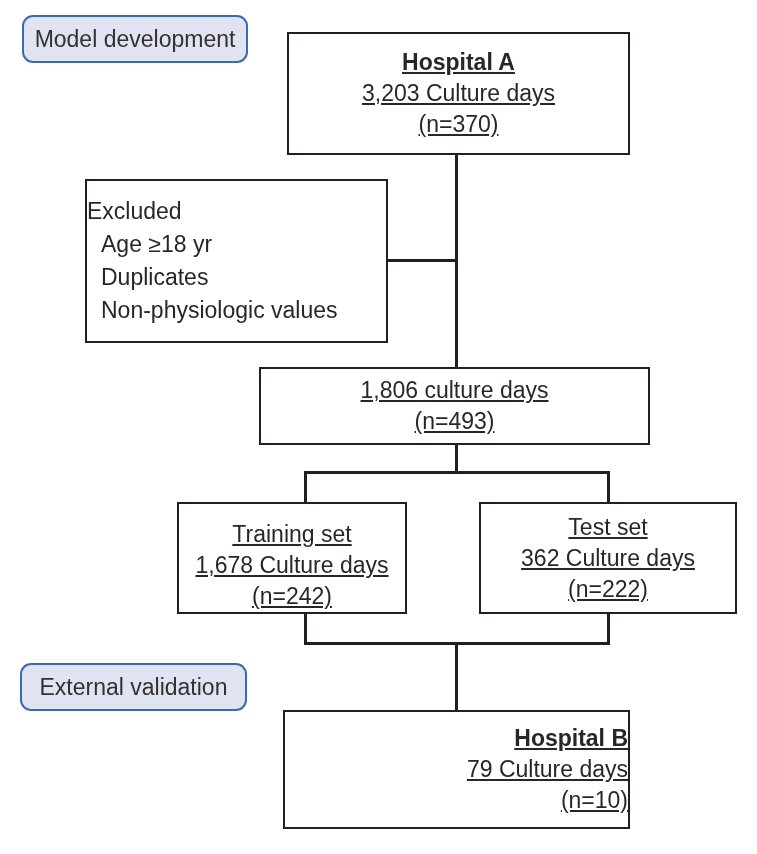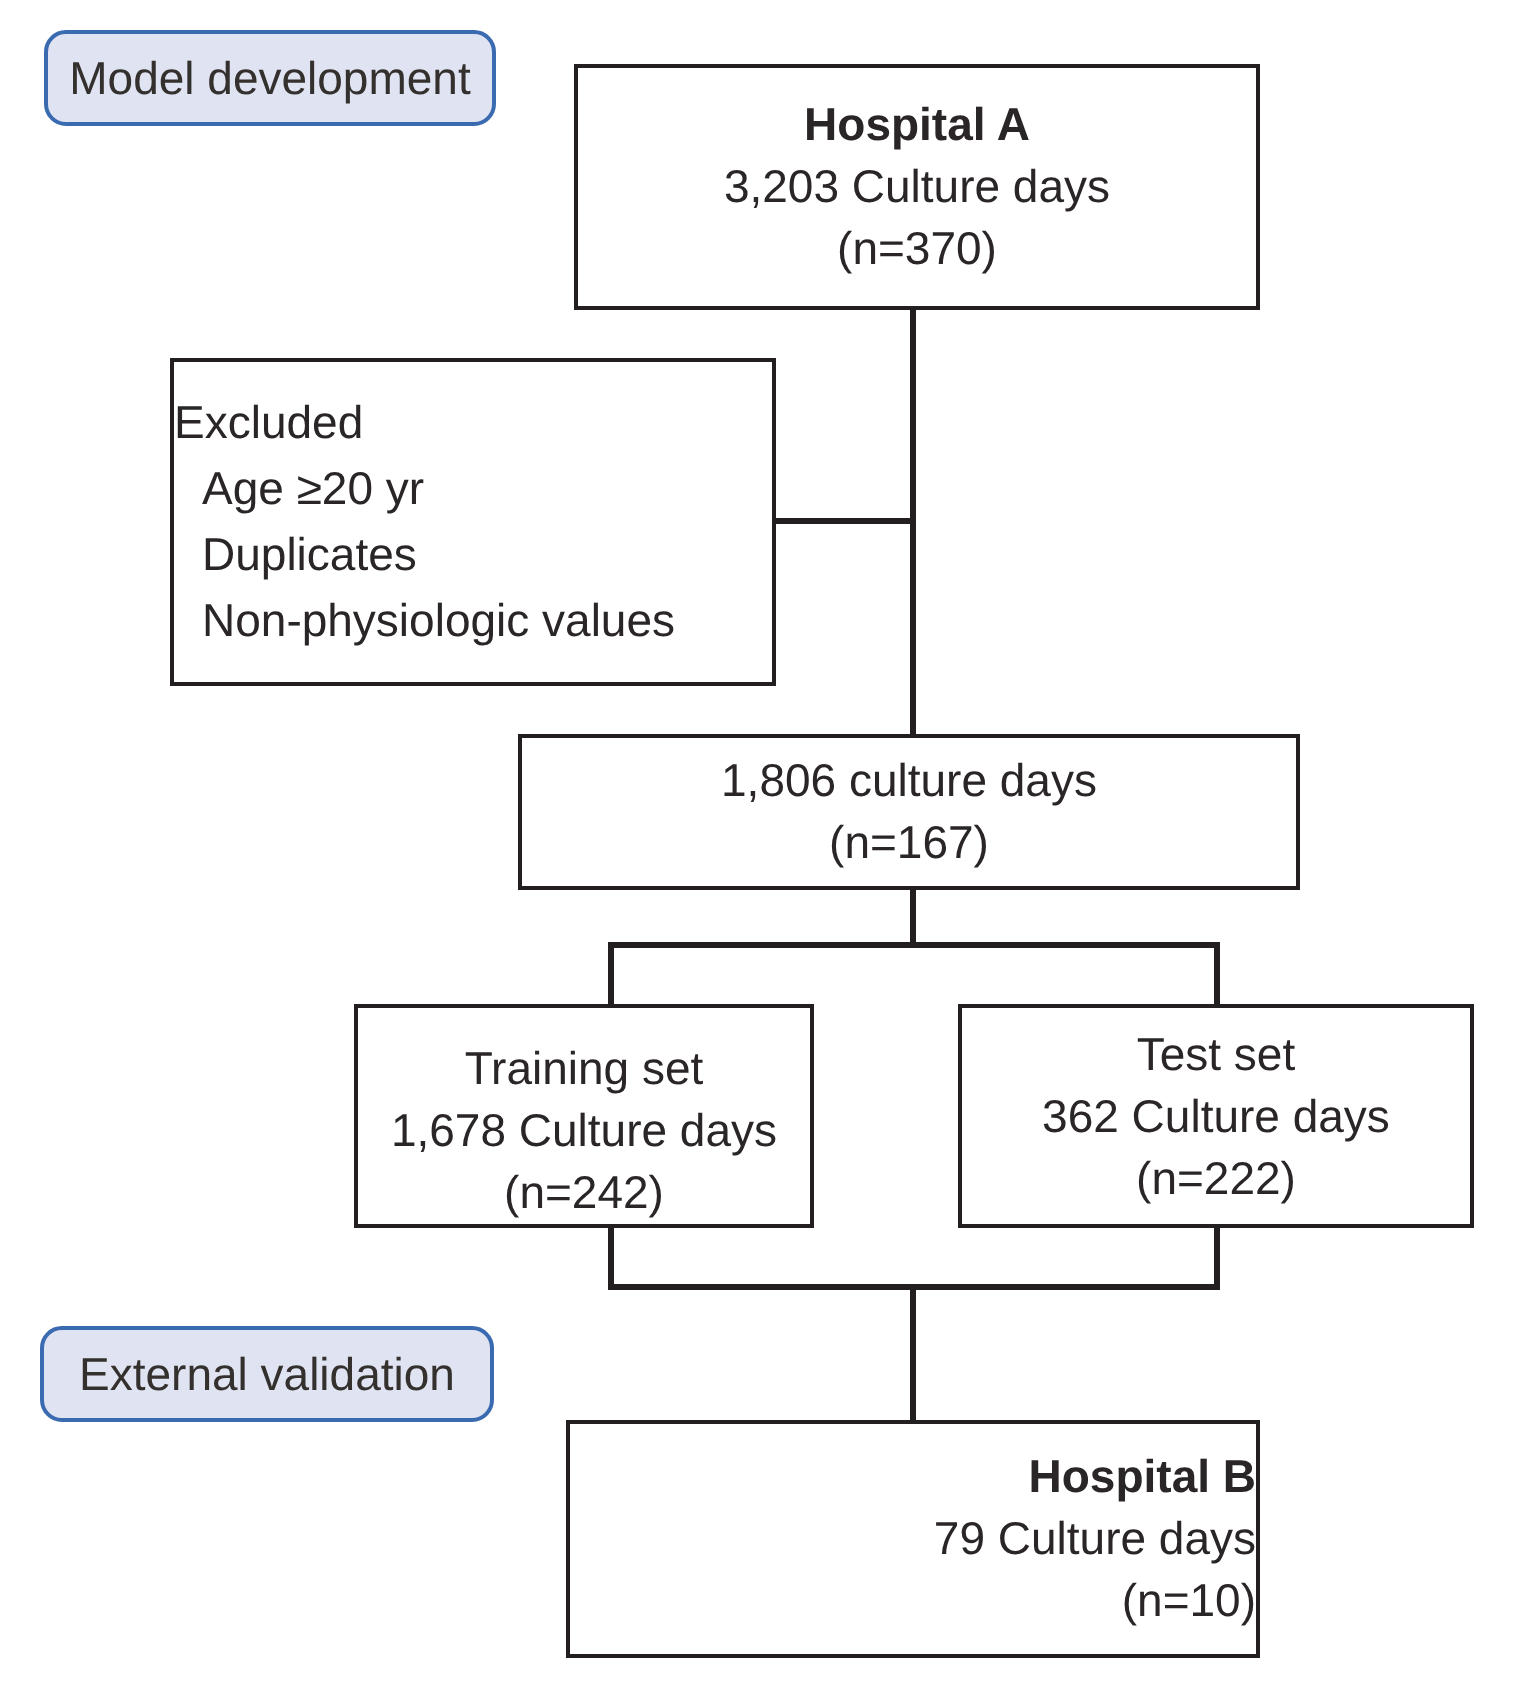--- a/index.html
+++ b/index.html
@@ -41,7 +41,7 @@
     font-size: 23px;
     line-height: 31px;
   }
-  .flow-box.centered { align-items: center; text-align: center; }
+  .flow-box.centered { align-items: center; text-align: center; text-decoration: underline; }
   .flow-box .box-title-bold { font-weight: bold; }
   .flow-box.left-list {
     align-items: flex-start;

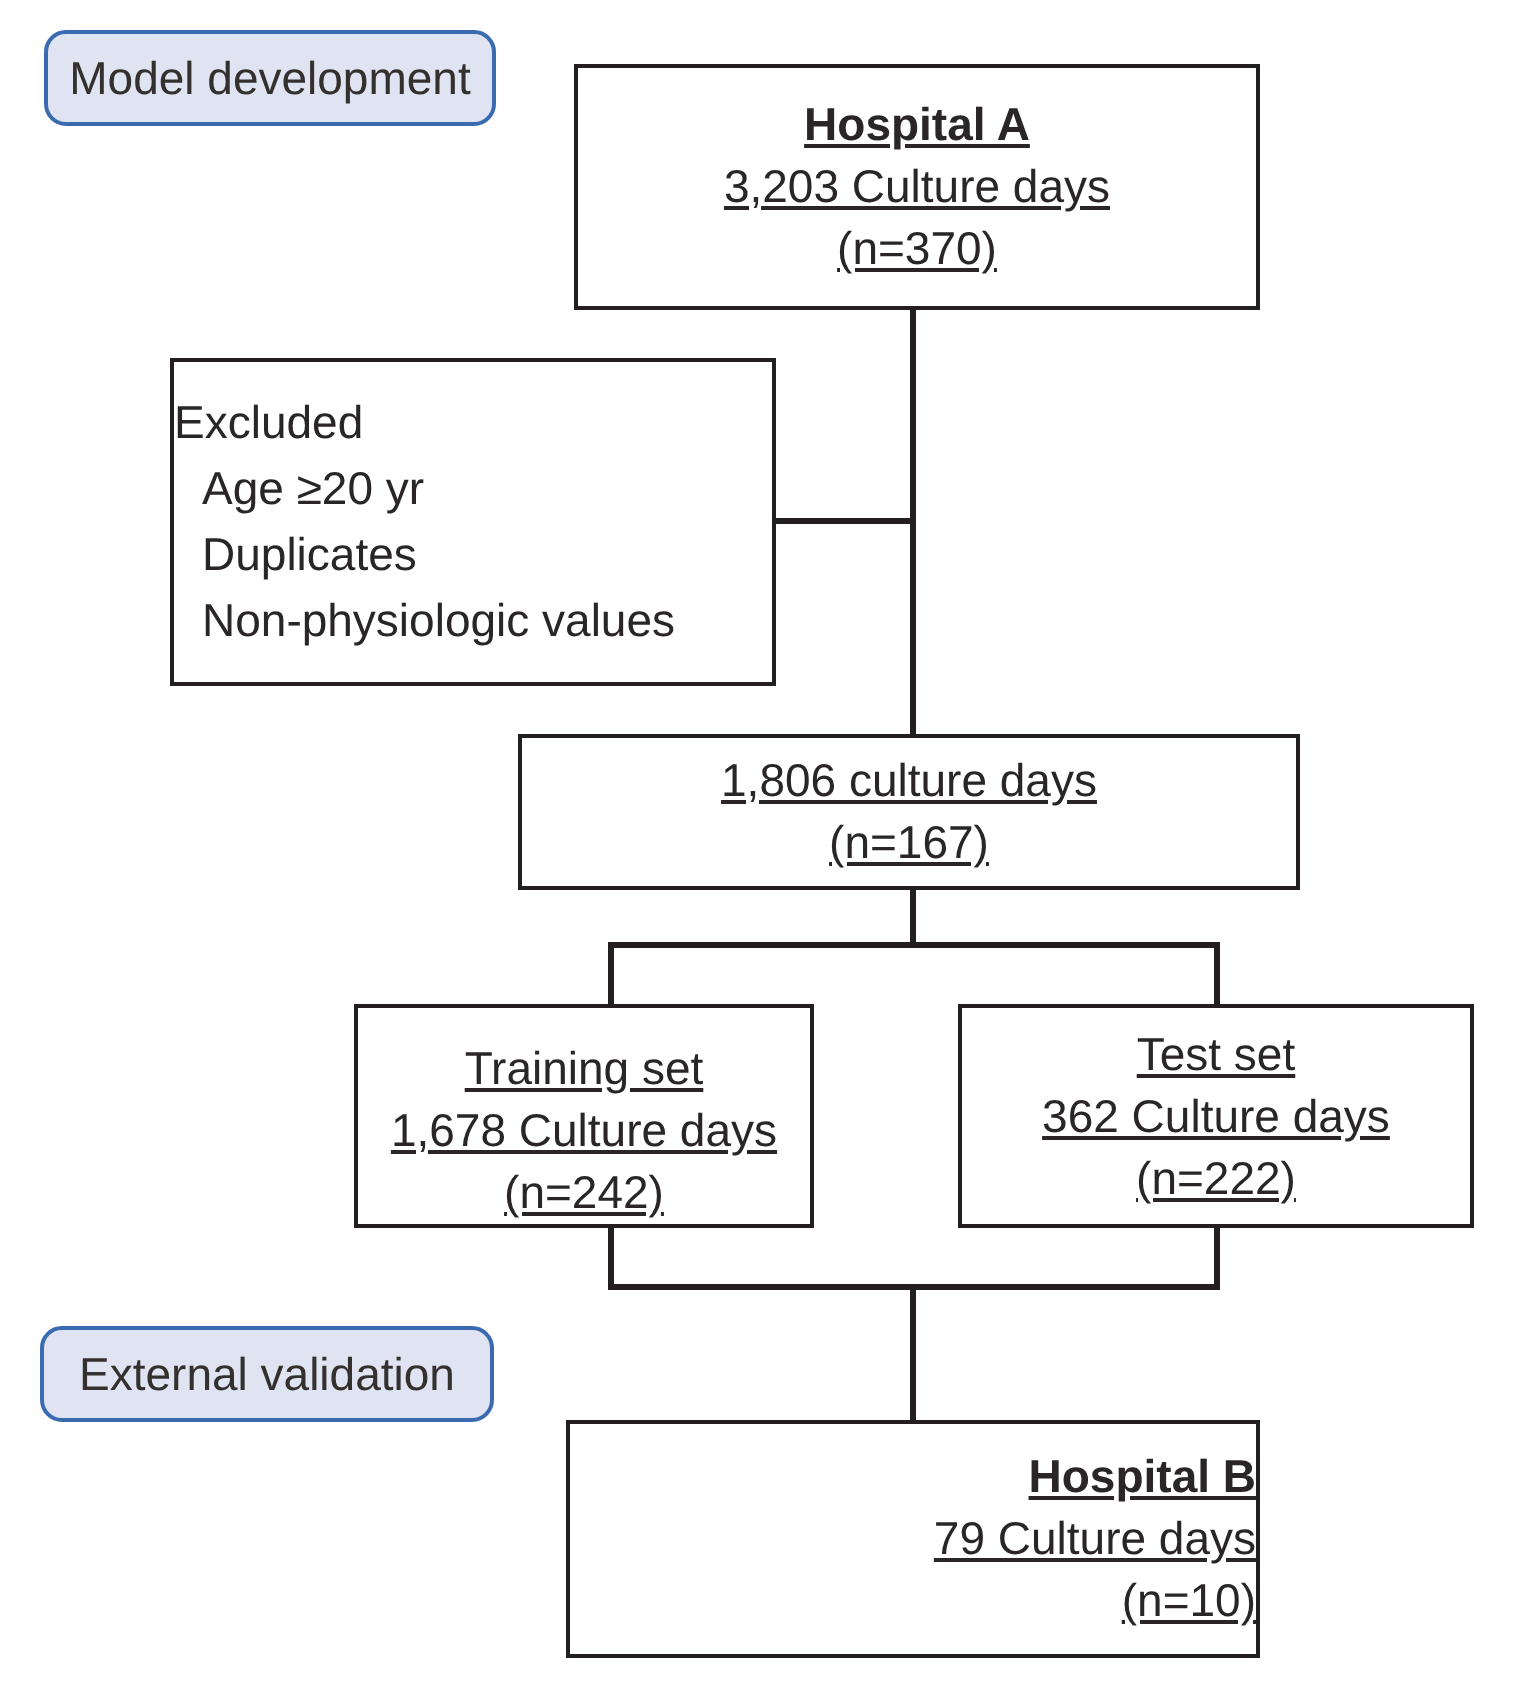--- a/index.html
+++ b/index.html
@@ -87,7 +87,7 @@
 
   <div class="flow-box left-list" style="left:85px; top:179px; width:303px; height:164px;">
     <div>Excluded</div>
-    <div class="list-item">Age ≥20 yr</div>
+    <div class="list-item">Age ≥18 yr</div>
     <div class="list-item">Duplicates</div>
     <div class="list-item">Non-physiologic values</div>
   </div>

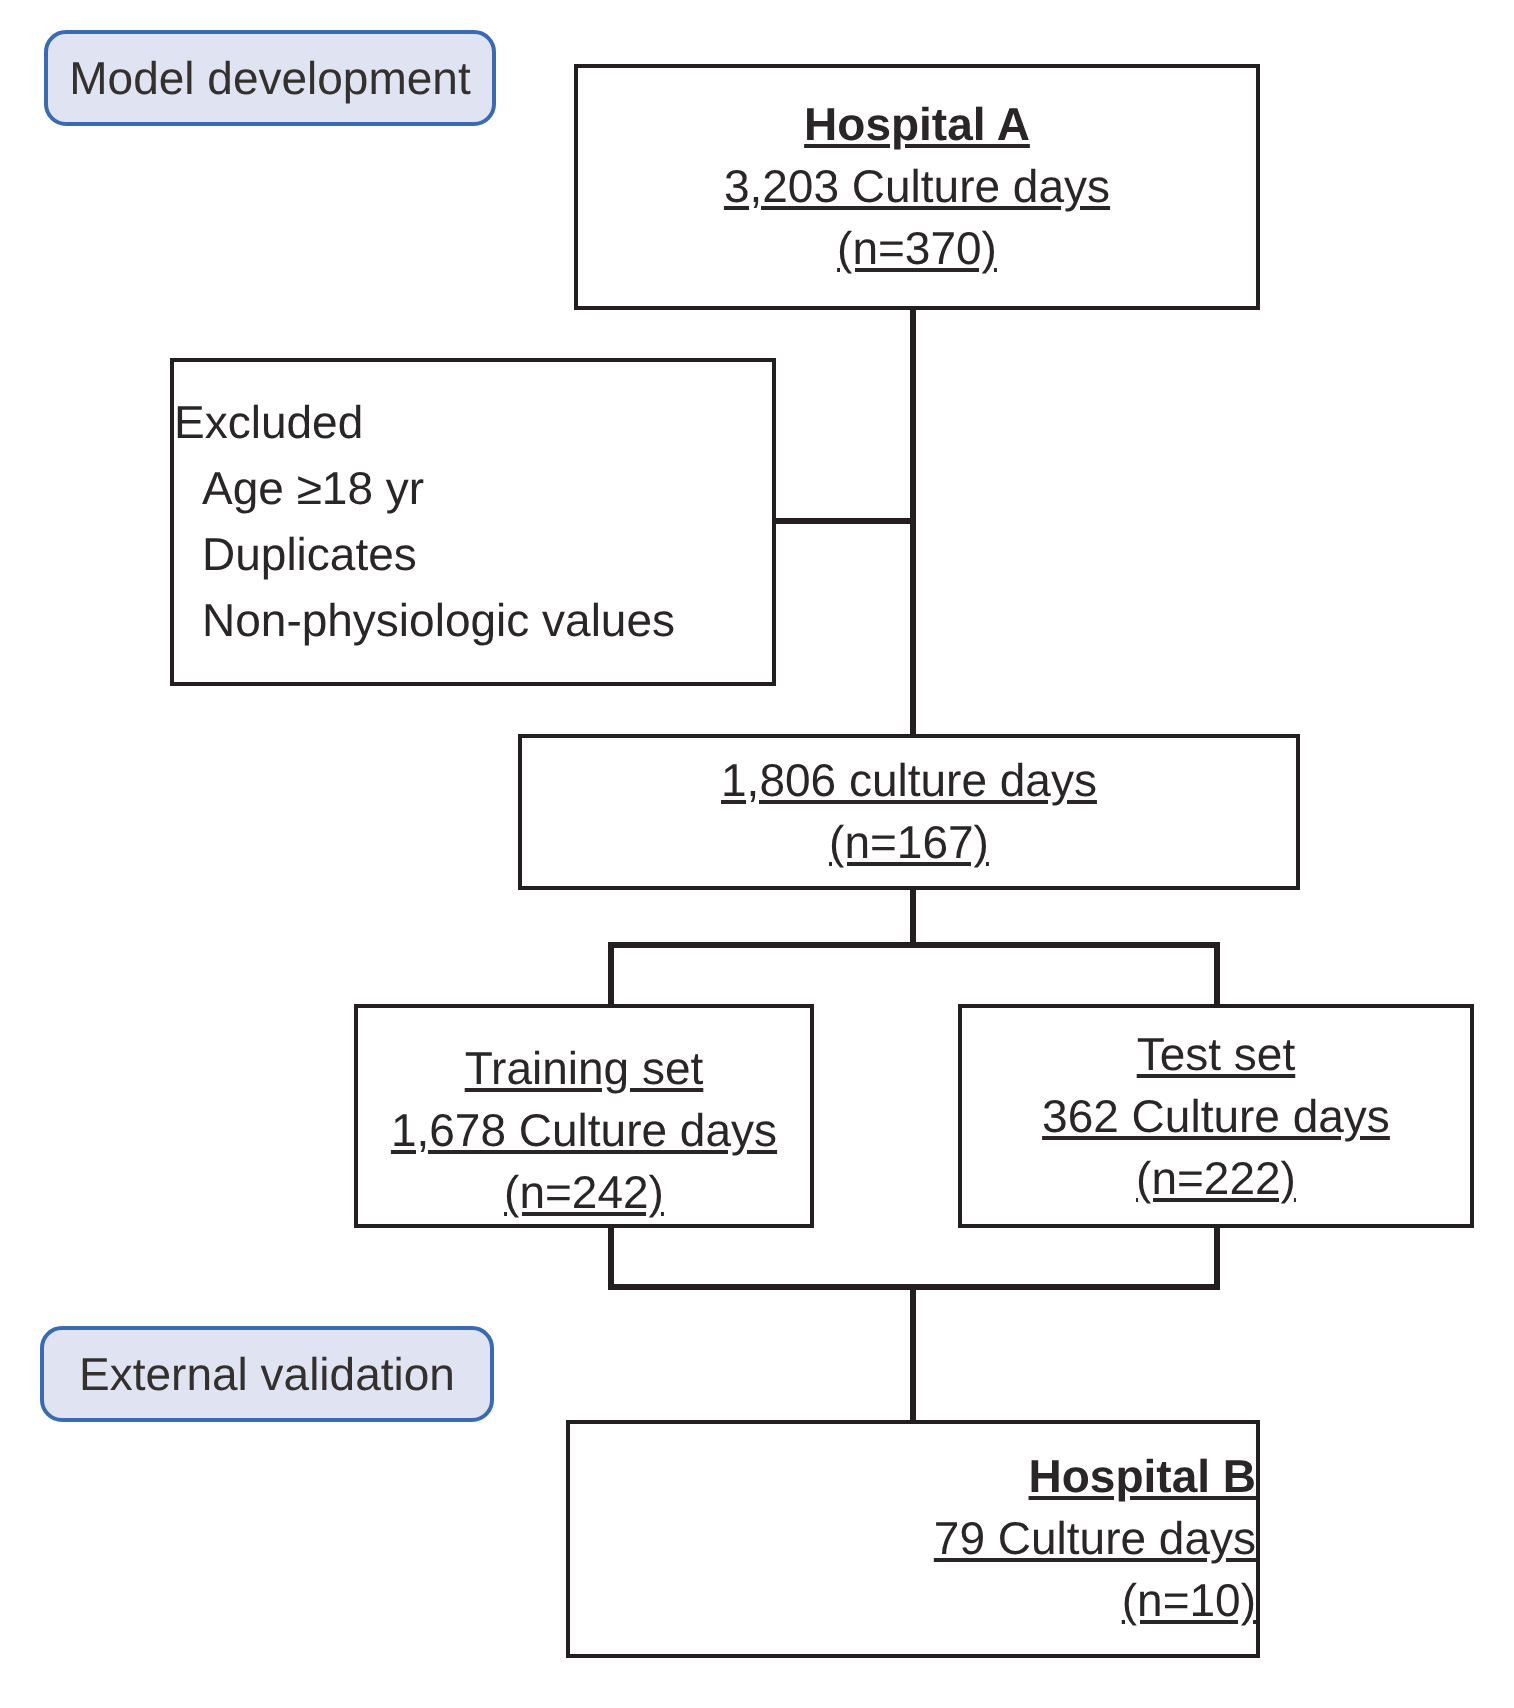--- a/index.html
+++ b/index.html
@@ -94,7 +94,7 @@
 
   <div class="flow-box centered" style="left:259px; top:367px; width:391px; height:78px;">
     <div>1,806 culture days</div>
-    <div>(n=167)</div>
+    <div>(n=493)</div>
   </div>
 
   <div class="flow-box centered" style="left:177px; top:502px; width:230px; height:112px;justify-content:flex-end;">

